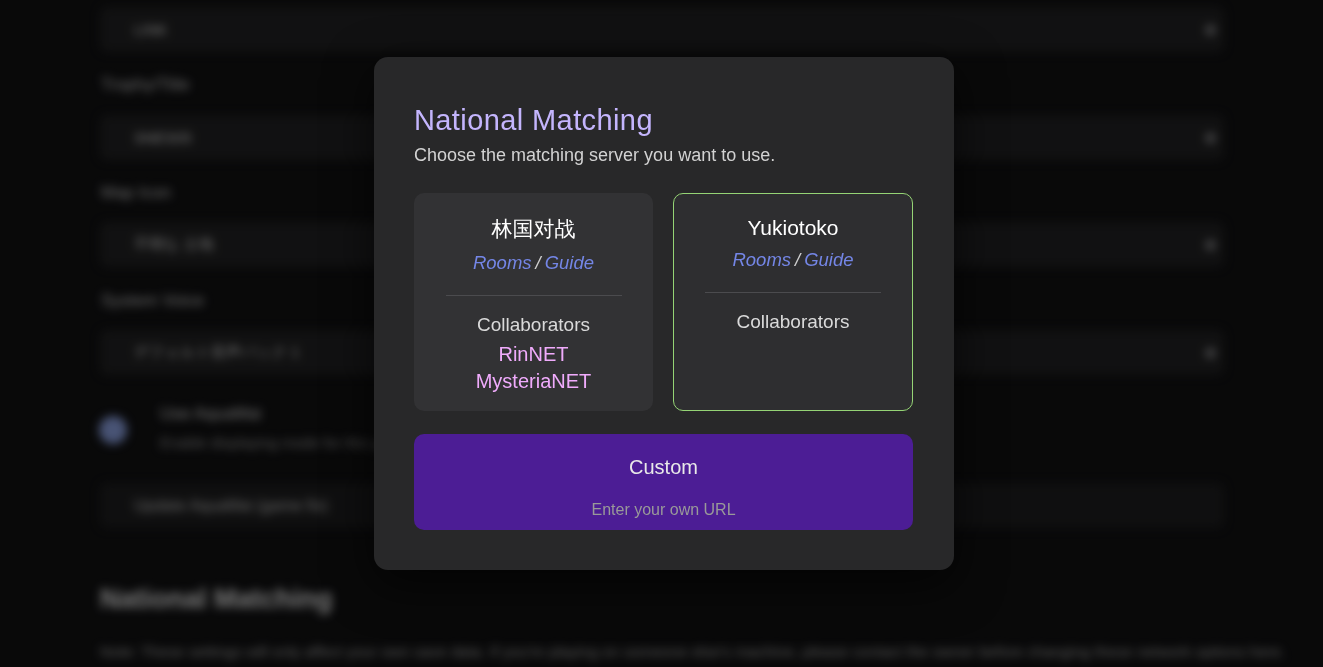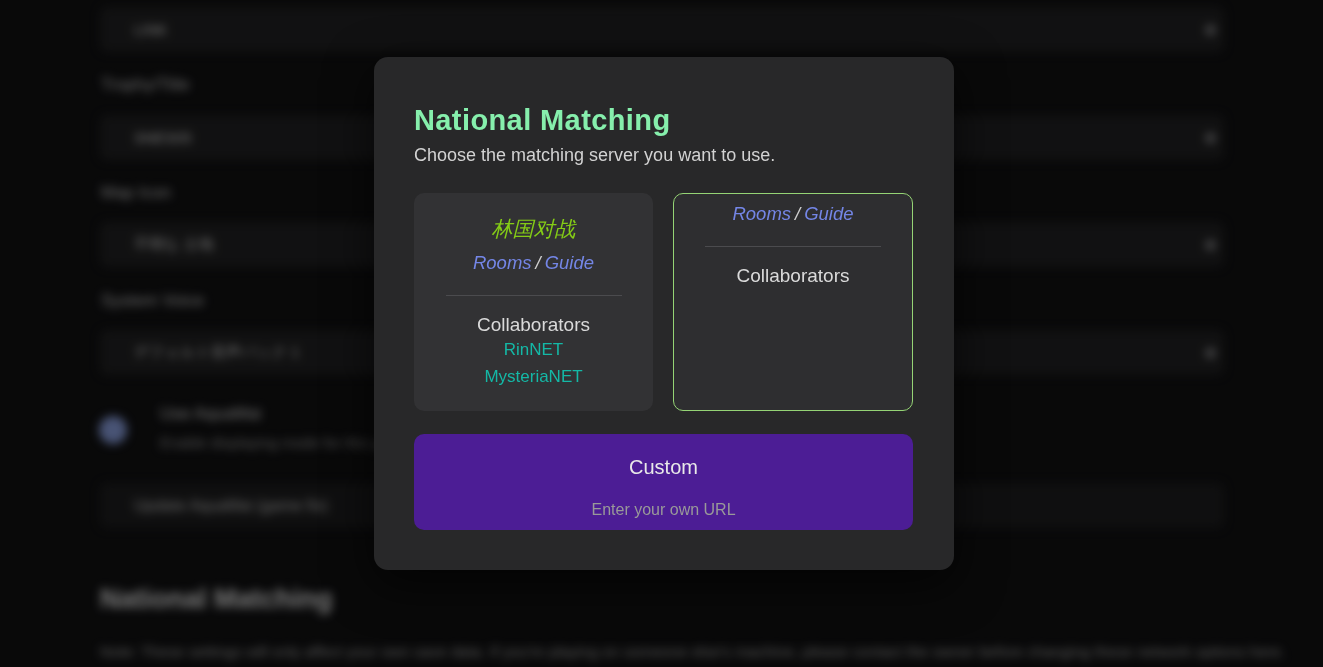--- a/index.html
+++ b/index.html
@@ -127,9 +127,9 @@
     left: 40px;
     top: 47px;
     font-size: 29px;
-    font-weight: 700;
+    font-weight: 400;
     letter-spacing: 0.4px;
-    color: #86efac;
+    color: #c4b5fd;
   }
   .modal-subtitle {
     position: absolute;

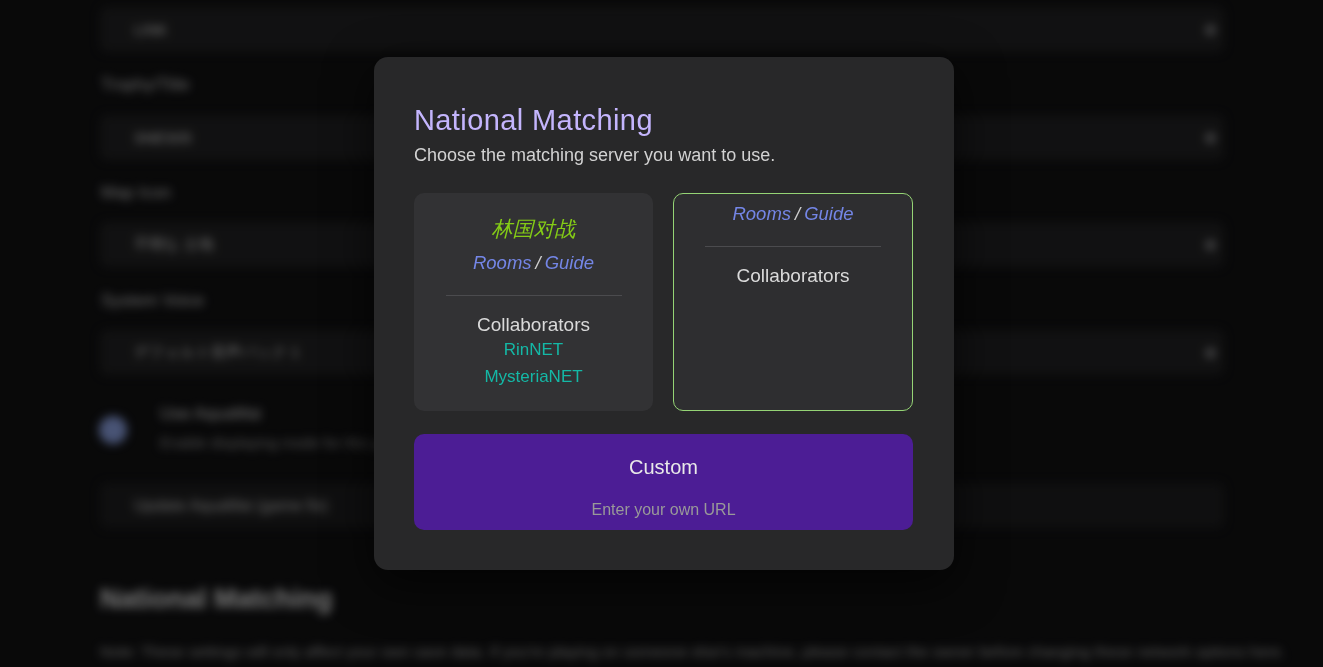--- a/index.html
+++ b/index.html
@@ -158,8 +158,7 @@
   .server-name {
     margin-top: 22px;
     font-size: 21px;
-    color: #84cc16;
-    font-style: italic;
+    color: #ffffff;
   }
   .server-links {
     margin-top: 9px;

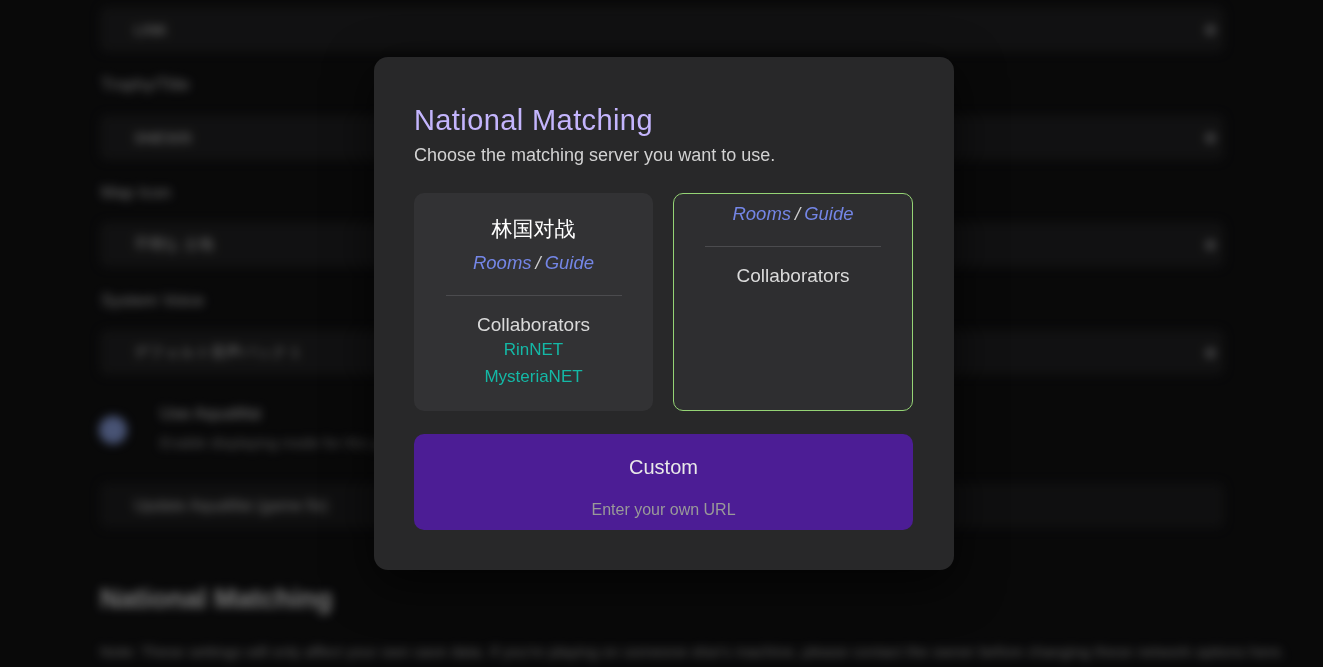--- a/index.html
+++ b/index.html
@@ -273,6 +273,7 @@
     </div>
 
     <div class="server-card selected">
+      <div class="server-name">Yukiotoko</div>
       <div class="server-links">
         <a>Rooms</a><span class="link-sep">/</span><a>Guide</a>
       </div>

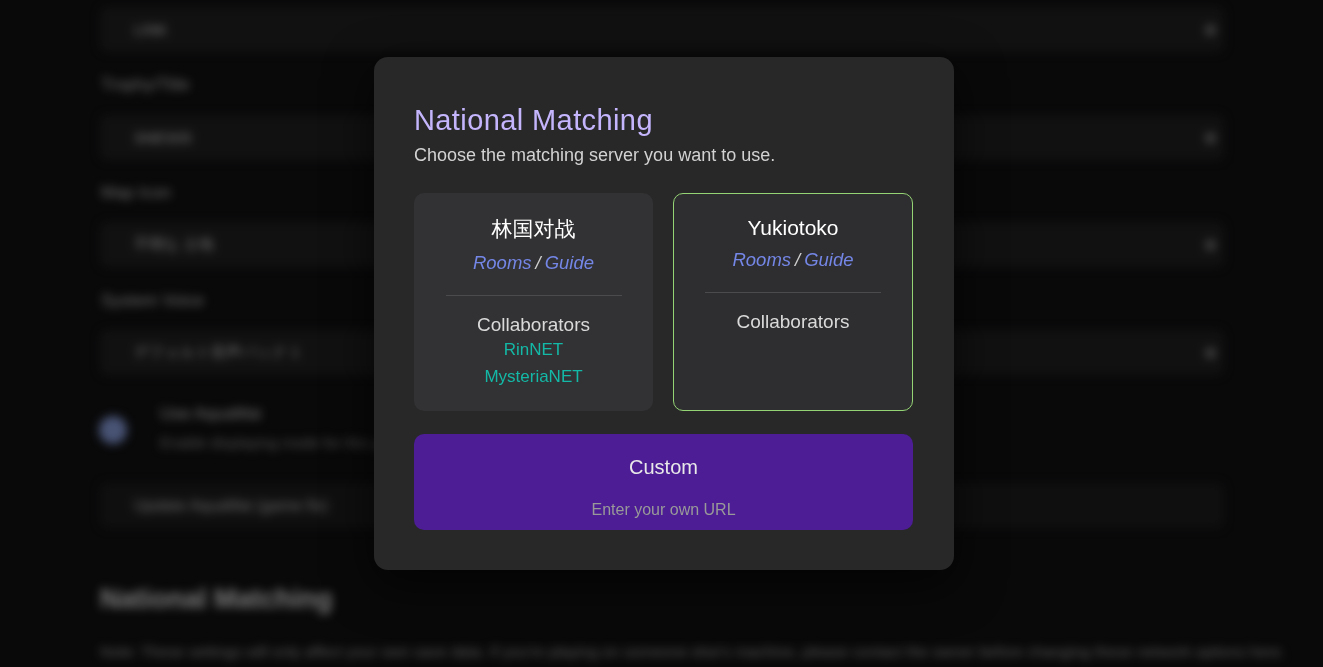--- a/index.html
+++ b/index.html
@@ -184,9 +184,10 @@
     color: #dadada;
   }
   .collab-list {
-    font-size: 17px;
+    margin-top: 5px;
+    font-size: 20px;
     line-height: 27px;
-    color: #14b8a6;
+    color: #f0abfc;
     list-style: none;
   }
   .custom-card {

